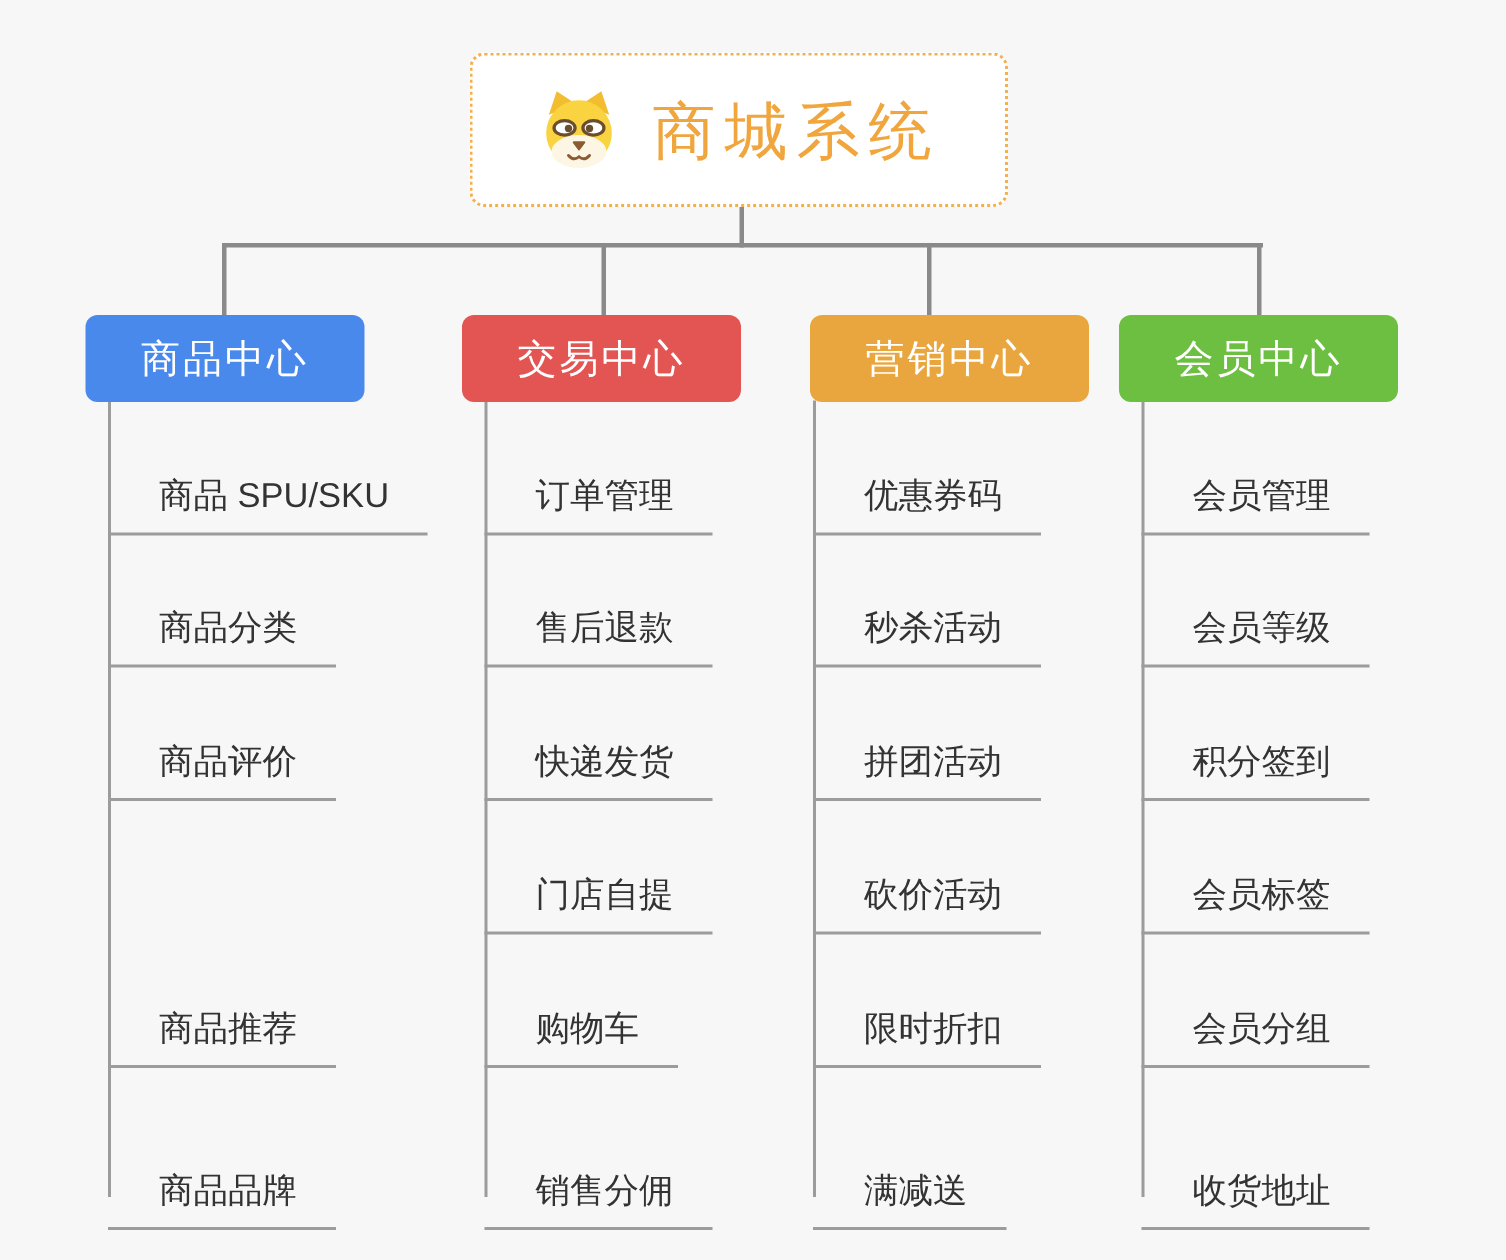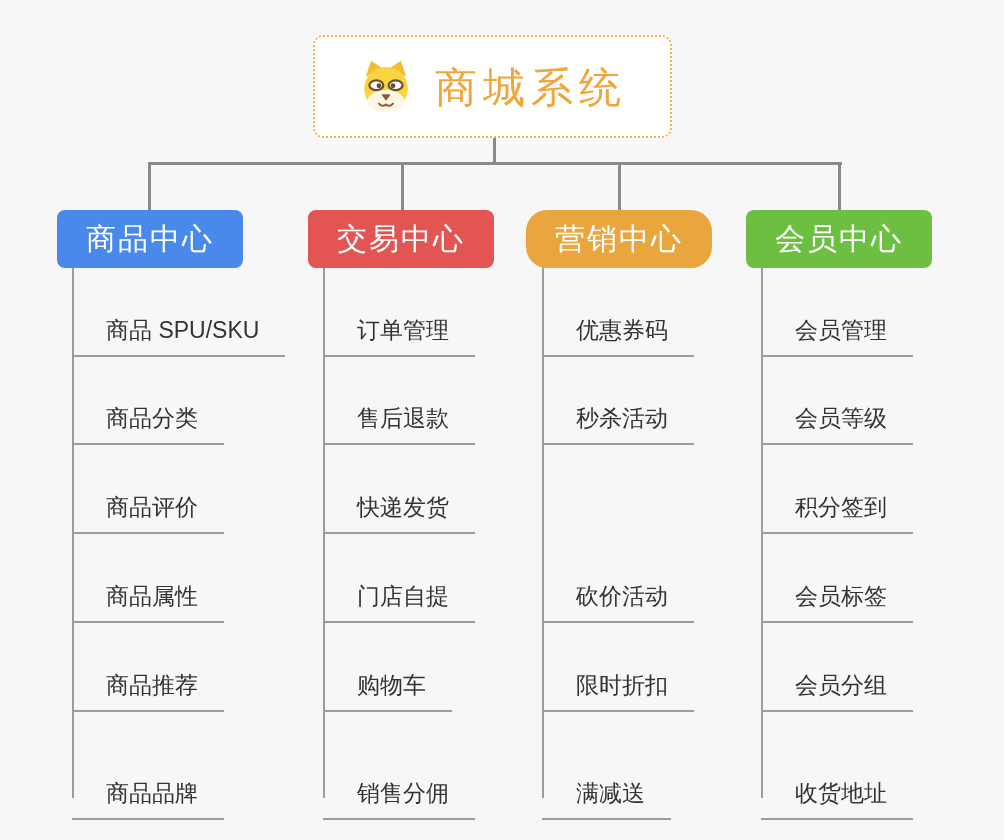--- a/index.html
+++ b/index.html
@@ -41,7 +41,7 @@
   .branch-header{
     position:absolute;top:210px;height:58px;width:186px;
     border-radius:8px;display:flex;align-items:center;justify-content:center;
-    color:#ffffff;font-size:30px;letter-spacing:2px;white-space:nowrap;
+    color:#ffffff;font-size:26px;letter-spacing:2px;white-space:nowrap;
   }
   .bh1{left:57px;}
   .bh2{left:308px;}

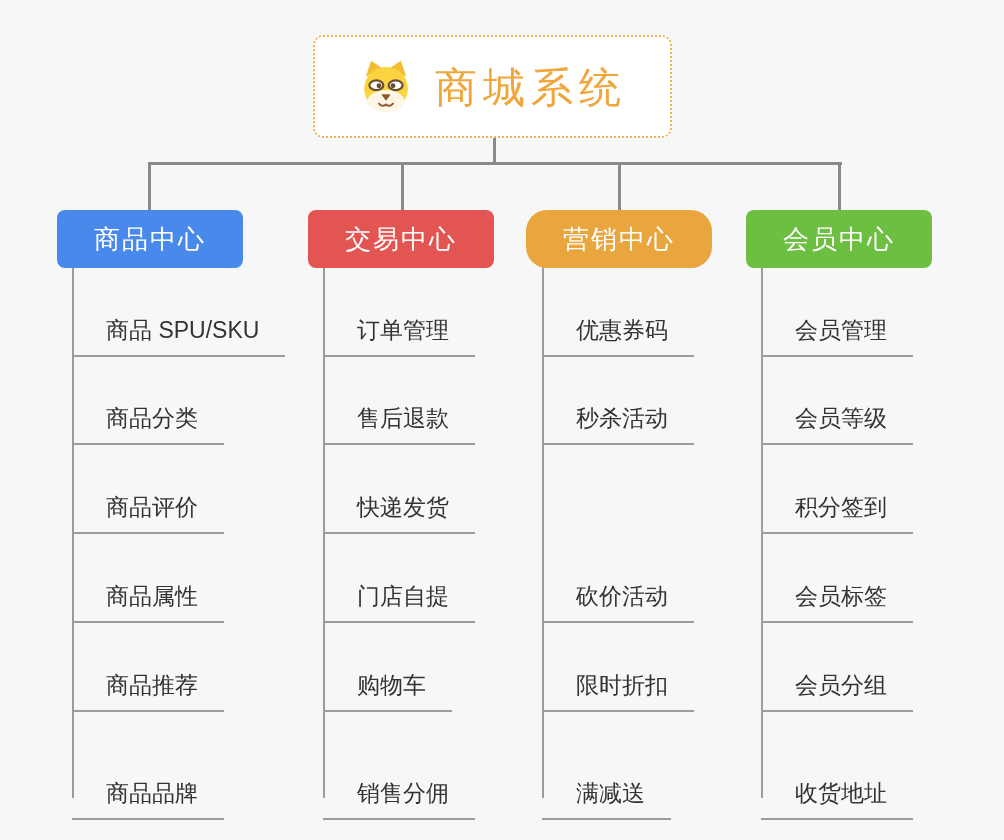--- a/index.html
+++ b/index.html
@@ -45,7 +45,7 @@
   }
   .bh1{left:57px;}
   .bh2{left:308px;}
-  .bh3{left:526px;border-radius:21px;}
+  .bh3{left:540px;}
   .bh4{left:746px;}
   
   .leaf{

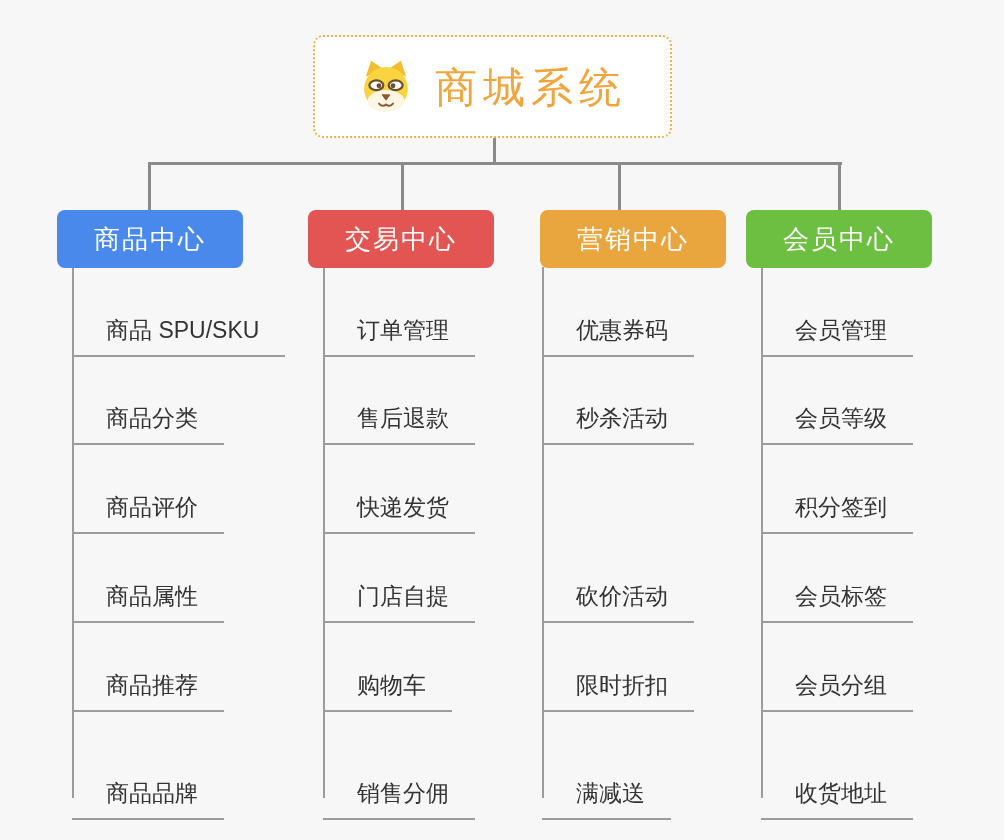--- a/index.html
+++ b/index.html
@@ -126,6 +126,7 @@
 
   <div class="leaf c2 r6">销售分佣</div>
   <div class="leaf c3 r2">秒杀活动</div>
+  <div class="leaf c3 r3">拼团活动</div>
   <div class="leaf c3 r4">砍价活动</div>
   <div class="leaf c3 r5">限时折扣</div>
   <div class="leaf c3 r6">满减送</div>

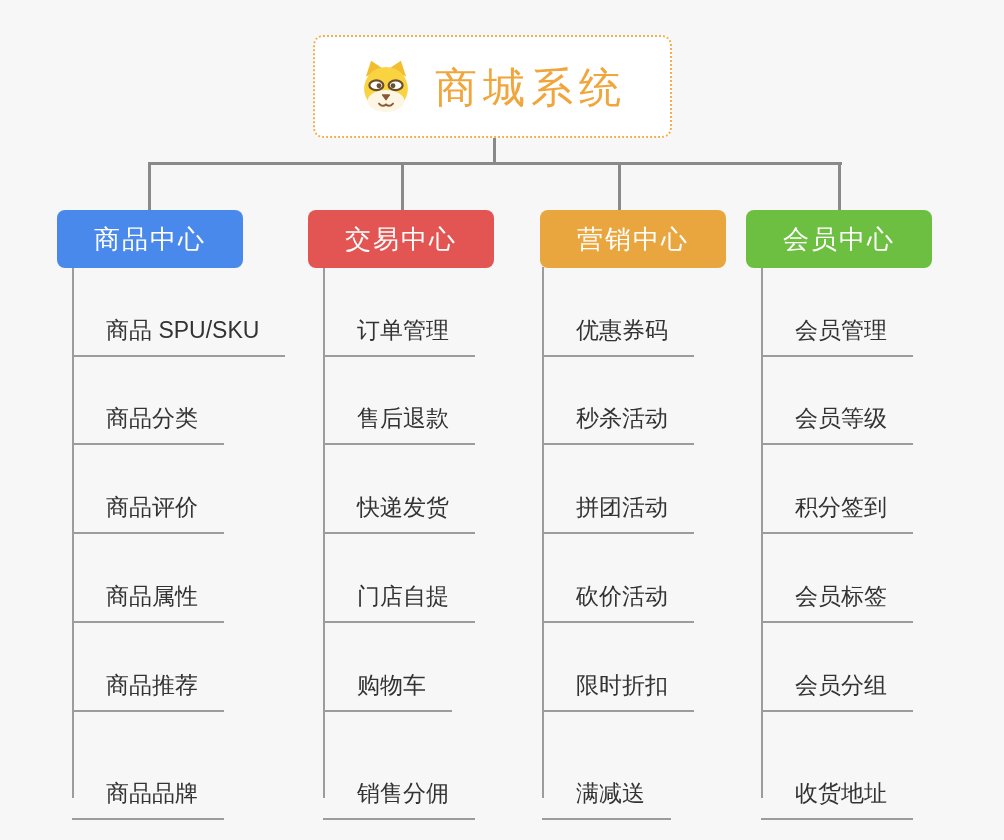--- a/index.html
+++ b/index.html
@@ -113,7 +113,6 @@
   <div class="leaf c1 r2">商品分类</div>
   <div class="leaf c1 r1">商品 SPU/SKU</div>
   <div class="leaf c1 r3">商品评价</div>
-  <div class="leaf c1 r4">商品属性</div>
   <div class="leaf c1 r5">商品推荐</div>
   <div class="leaf c1 r6">商品品牌</div>
 

